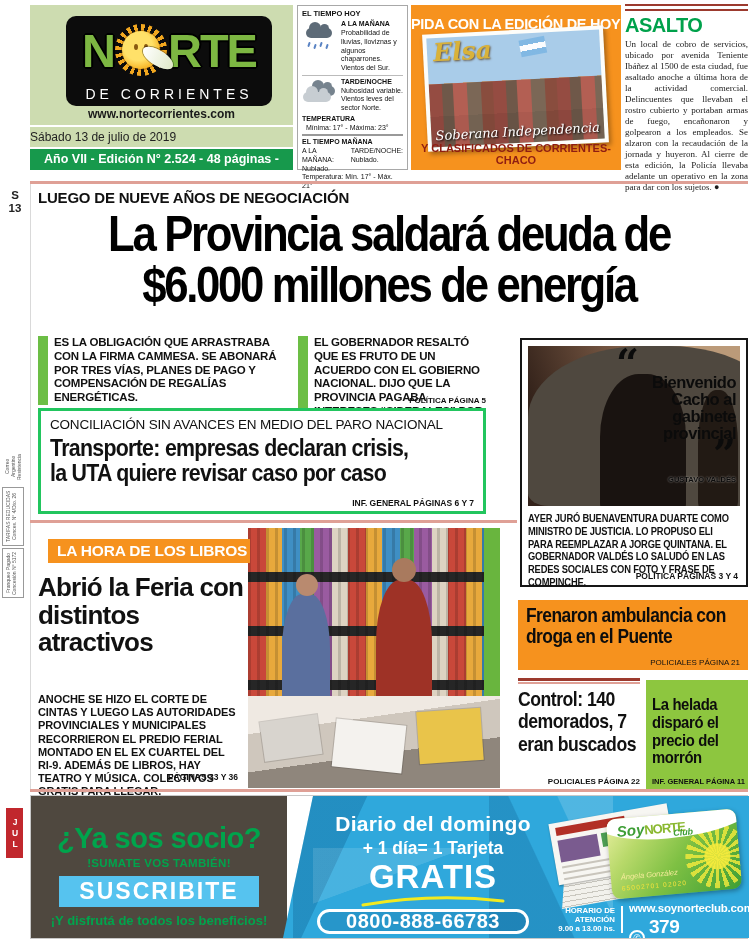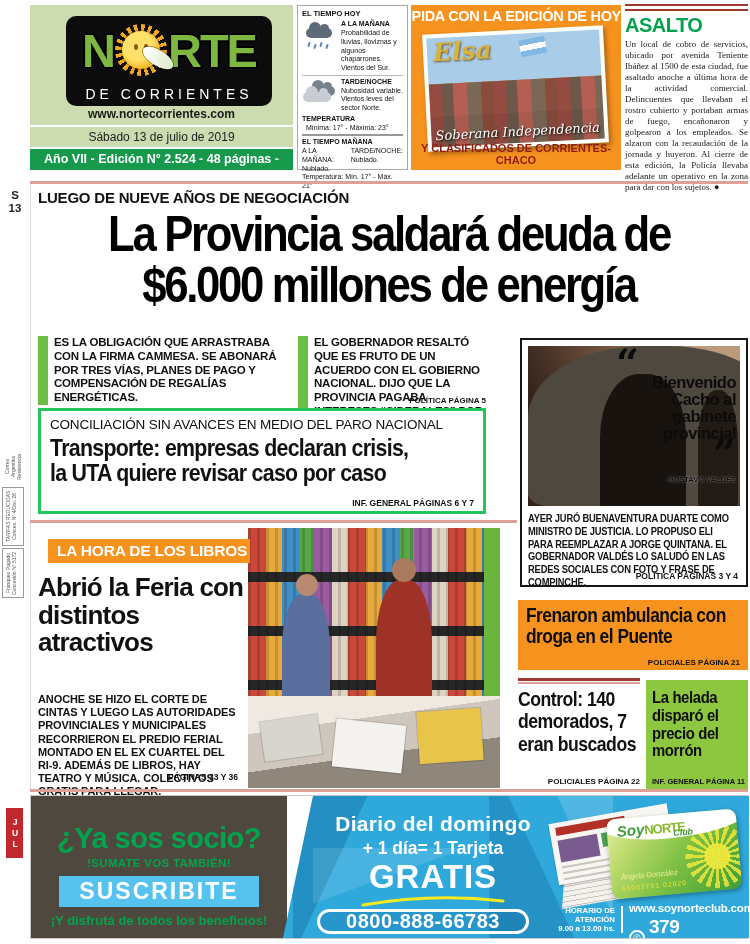--- a/index.html
+++ b/index.html
@@ -59,7 +59,7 @@
 
   
   .promo { left:411px; top:5px; width:210px; height:165px; background:#f6921e; }
-  .promo-header { padding-top:3px; text-align:right; color:#fff; font-weight:bold; font-size:14.5px; letter-spacing:-0.3px; }
+  .promo-header { padding-top:11px; text-align:left; color:#fff; font-weight:bold; font-size:14.5px; letter-spacing:-0.3px; }
   .cover { position:absolute; left:14px; top:25px; width:181px; height:117px; background:#fdfdfa; transform:rotate(-3deg); padding:4px; box-shadow:2px 3px 5px rgba(0,0,0,.35); }
   .cover-photo { position:relative; width:100%; height:100%; overflow:hidden;
     background:linear-gradient(180deg,#a9cce9 0 42%, #c7b294 42% 72%, #93917c 72% 100%); }

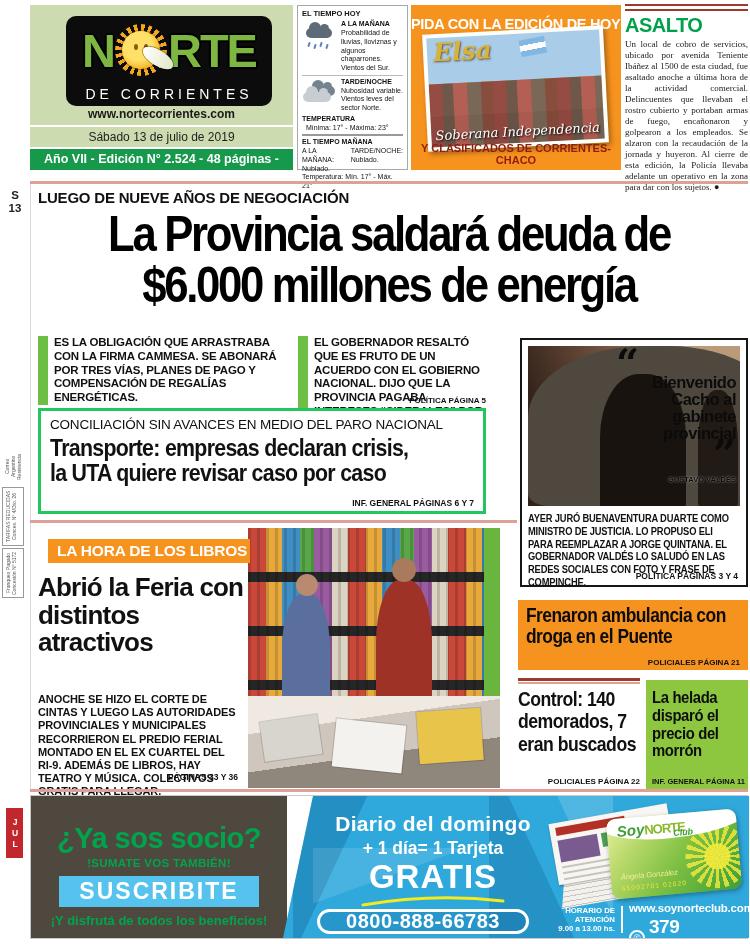--- a/index.html
+++ b/index.html
@@ -36,7 +36,7 @@
   .sun-leaf { position:absolute; left:26px; top:26px; width:34px; height:16px; background:linear-gradient(90deg,#fff,#dfe8c8); border-radius:50% 90% 50% 90%; transform:rotate(24deg); box-shadow:0 0 0 1px rgba(0,0,0,.35); }
   .logo-tagline { position:absolute; left:0; right:0; bottom:4px; text-align:center; color:#fff; font-weight:normal; font-size:14px; letter-spacing:4px; }
   .site-url { left:30px; top:107px; width:263px; text-align:center; font-size:12px; font-weight:bold; color:#1a1a1a; }
-  .date-bar { left:30px; top:127px; width:263px; height:20px; background:#cddcb0; text-align:center; font-size:12px; line-height:20px; color:#222; }
+  .date-bar { left:30px; top:127px; width:263px; height:20px; background:#cddcb0; text-align:left; font-size:12px; line-height:20px; color:#222; }
   .edition-bar { left:30px; top:149px; width:263px; height:21px; background:#17994c; text-align:center; font-size:12.5px; font-weight:bold; line-height:21px; color:#fff; }
 
   

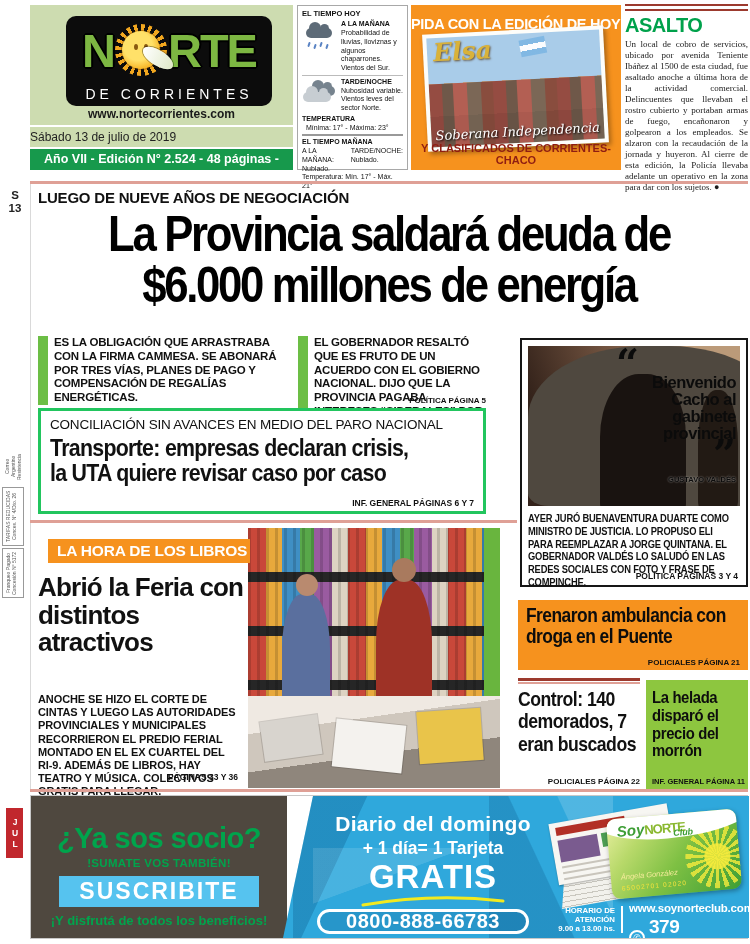--- a/index.html
+++ b/index.html
@@ -143,7 +143,7 @@
   
   .ambulance { left:518px; top:600px; width:230px; height:70px; background:#f6921e; padding:5px 8px 2px; }
   .amb-hl { font-weight:bold; font-size:20px; line-height:1.06; letter-spacing:-0.6px; color:#0d0d0d; width:115%; transform:scaleX(.87); transform-origin:0 0; }
-  .amb-ref { position:absolute; right:8px; bottom:3px; font-weight:bold; font-size:8px; }
+  .amb-ref { position:absolute; right:8px; bottom:3px; font-weight:normal; font-size:8px; }
   .ctrl-rule { left:518px; top:678px; width:122px; height:6px; border-top:3px solid #9c3a2e; border-bottom:2px solid #dfa096; }
   .control-hl { left:518px; top:688px; width:122px; font-weight:bold; font-size:21px; line-height:1.06; letter-spacing:-0.6px; }
   .control-hl .in { display:block; width:120%; transform:scaleX(.84); transform-origin:0 0; }

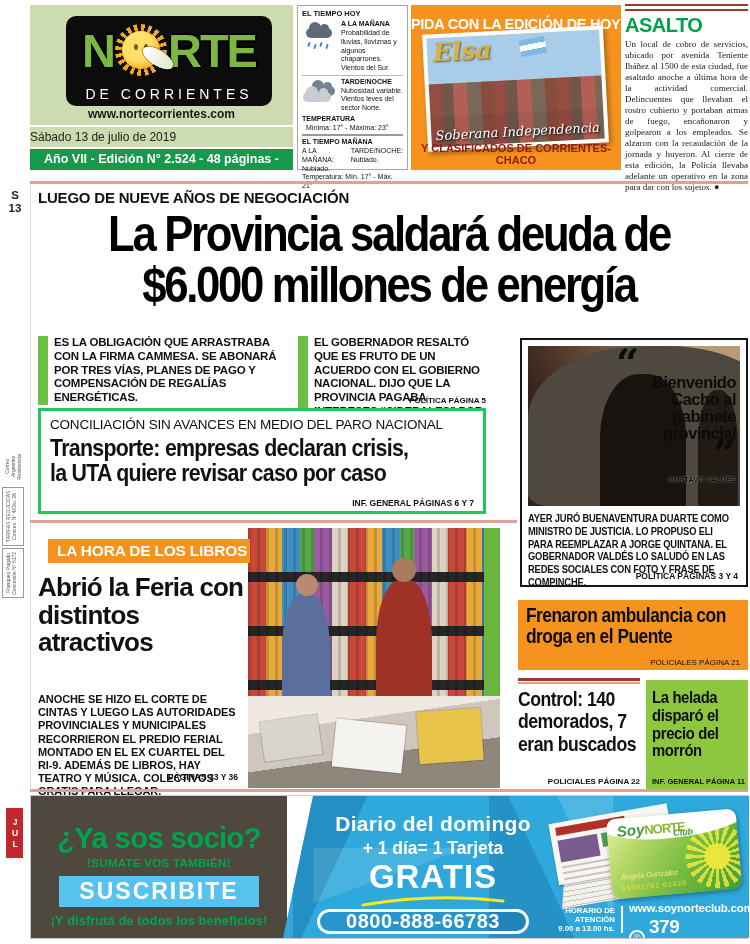--- a/index.html
+++ b/index.html
@@ -148,7 +148,7 @@
   .control-hl { left:518px; top:688px; width:122px; font-weight:bold; font-size:21px; line-height:1.06; letter-spacing:-0.6px; }
   .control-hl .in { display:block; width:120%; transform:scaleX(.84); transform-origin:0 0; }
   .control-ref { left:518px; top:777px; width:122px; text-align:right; font-weight:bold; font-size:8px; }
-  .helada { left:646px; top:680px; width:102px; height:110px; background:#8dc63f; padding:9px 6px 3px; }
+  .helada { left:646px; top:680px; width:102px; height:110px; background:#8dc63f; padding:16px 6px 3px; }
   .hel-hl { font-weight:bold; font-size:16.5px; line-height:1.08; letter-spacing:-0.4px; color:#0d0d0d; width:112%; transform:scaleX(.9); transform-origin:0 0; }
   .hel-ref { position:absolute; left:6px; bottom:4px; font-weight:bold; font-size:7.5px; }
 

